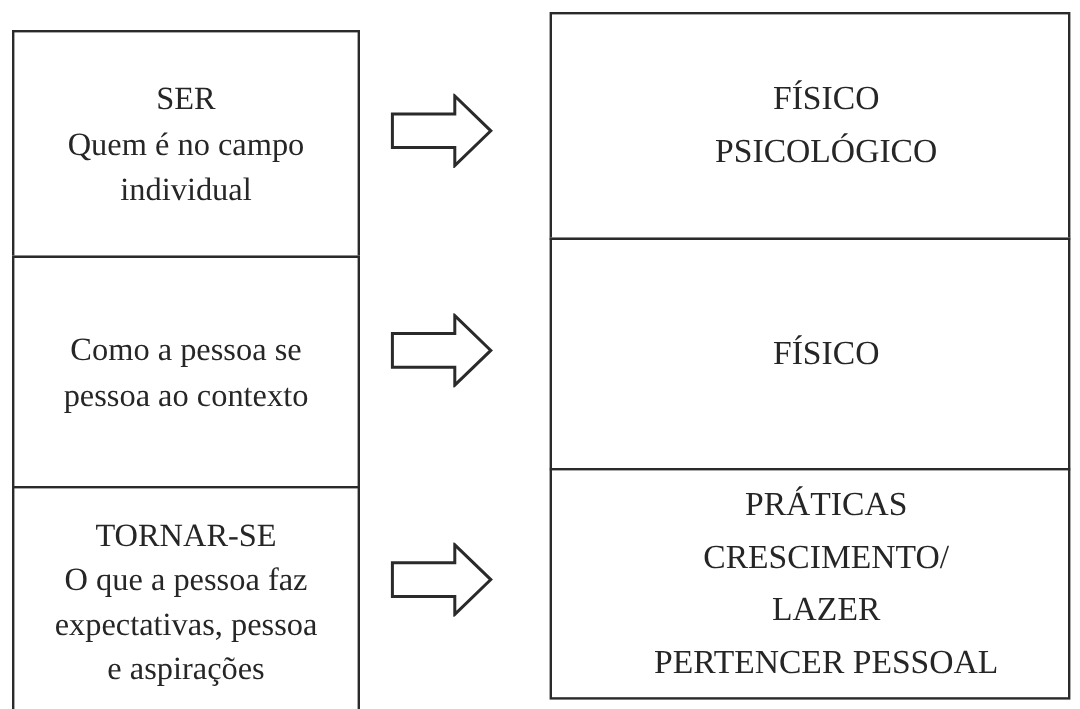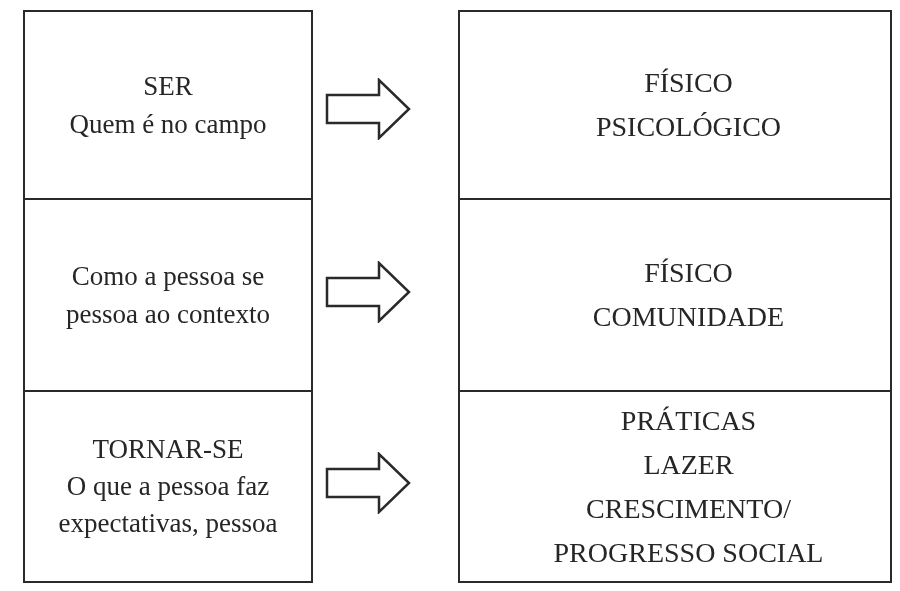--- a/index.html
+++ b/index.html
@@ -21,7 +21,7 @@
     align-items: center;
     text-align: center;
   }
-  .col-left  { left: 23px;  width: 290px; }
+  .col-left  { left: 10px;  width: 290px; margin-top: 15px; }
   .col-right { left: 458px; width: 434px; padding-left: 27px; }
   .row1 { top: 10px;  height: 190px; }
   .row2 { top: 198px; height: 194px; }

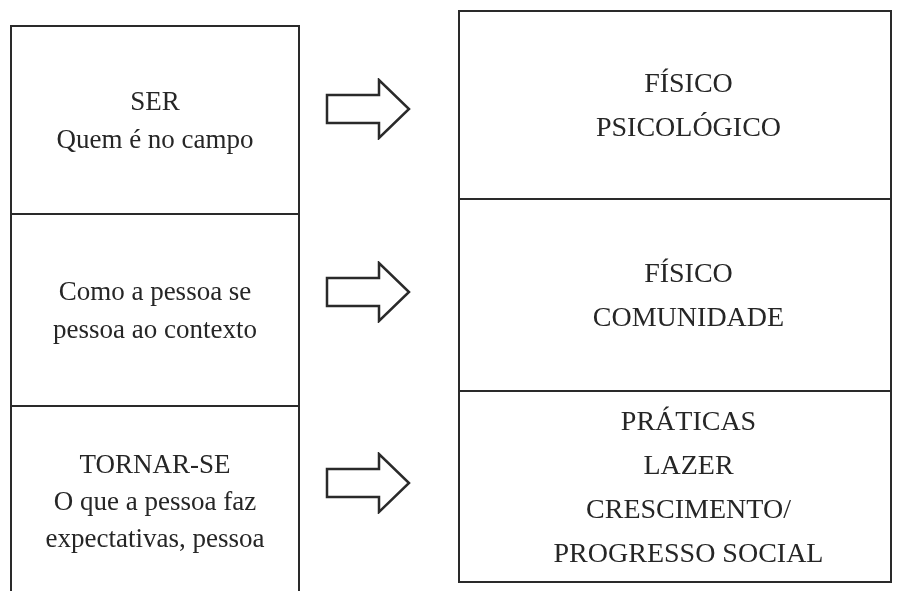--- a/index.html
+++ b/index.html
@@ -45,6 +45,7 @@
 <div class="box col-left row1">
   <div class="line">SER</div>
   <div class="line">Quem é no campo</div>
+  <div class="line">individual</div>
 </div>
 
 <svg class="arrow a1" viewBox="0 0 86 62" aria-hidden="true">

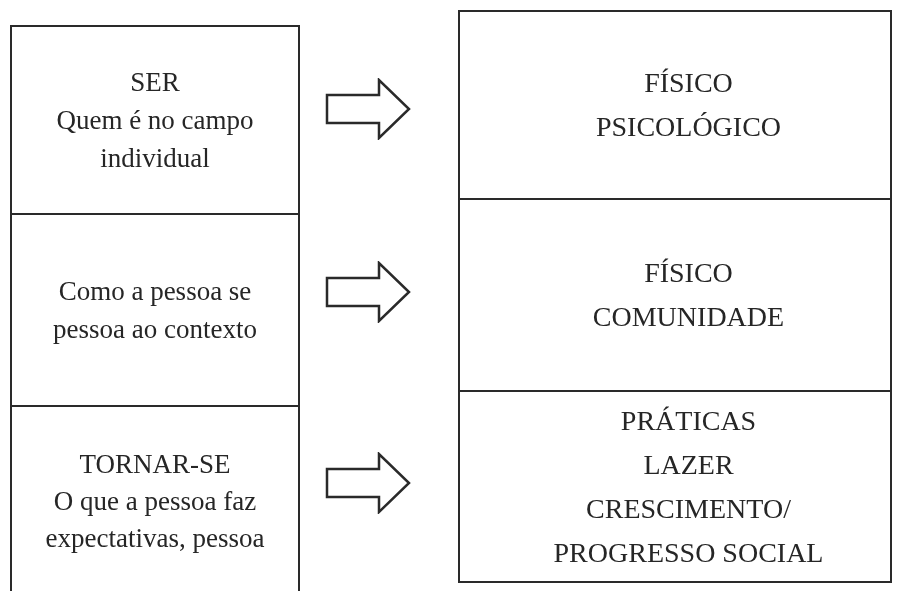--- a/index.html
+++ b/index.html
@@ -68,7 +68,6 @@
 
 <div class="box col-right row2">
   <div class="line">FÍSICO</div>
-  <div class="line">COMUNIDADE</div>
 </div>
 
 <div class="box col-left row3">

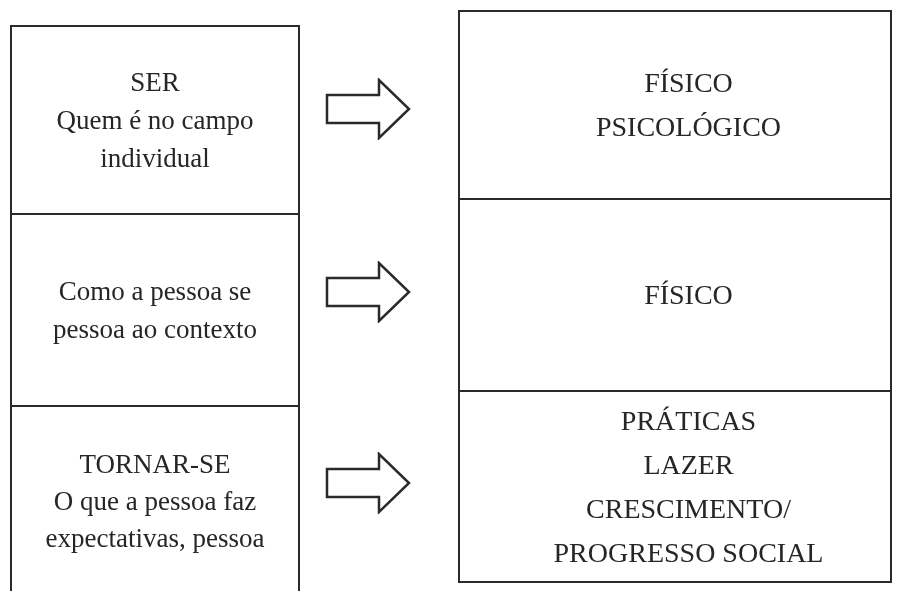--- a/index.html
+++ b/index.html
@@ -82,8 +82,8 @@
 
 <div class="box col-right row3">
   <div class="line">PRÁTICAS</div>
+  <div class="line">CRESCIMENTO/</div>
   <div class="line">LAZER</div>
-  <div class="line">CRESCIMENTO/</div>
   <div class="line">PROGRESSO SOCIAL</div>
 </div>
 

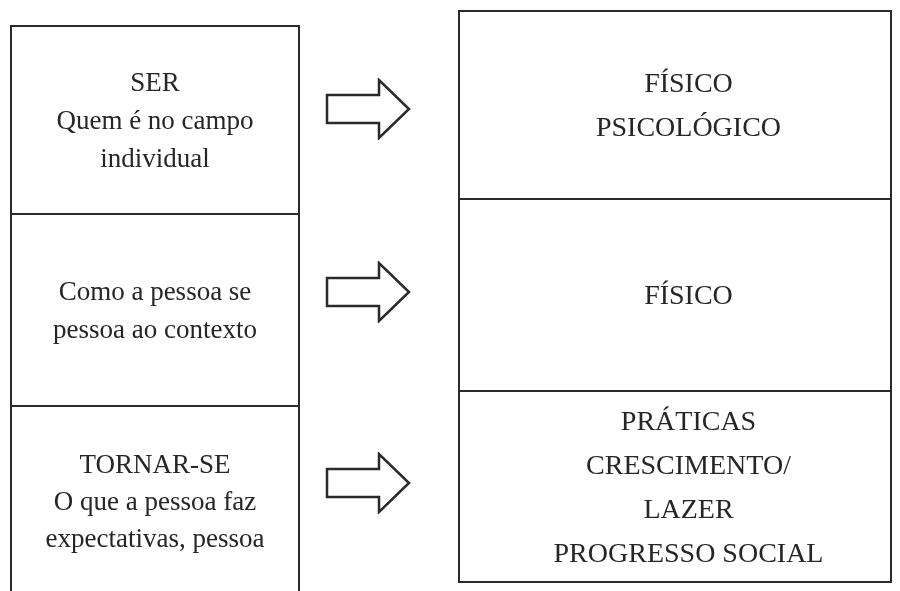--- a/index.html
+++ b/index.html
@@ -74,6 +74,7 @@
   <div class="line">TORNAR-SE</div>
   <div class="line">O que a pessoa faz</div>
   <div class="line">expectativas, pessoa</div>
+  <div class="line">e aspirações</div>
 </div>
 
 <svg class="arrow a3" viewBox="0 0 86 62" aria-hidden="true">

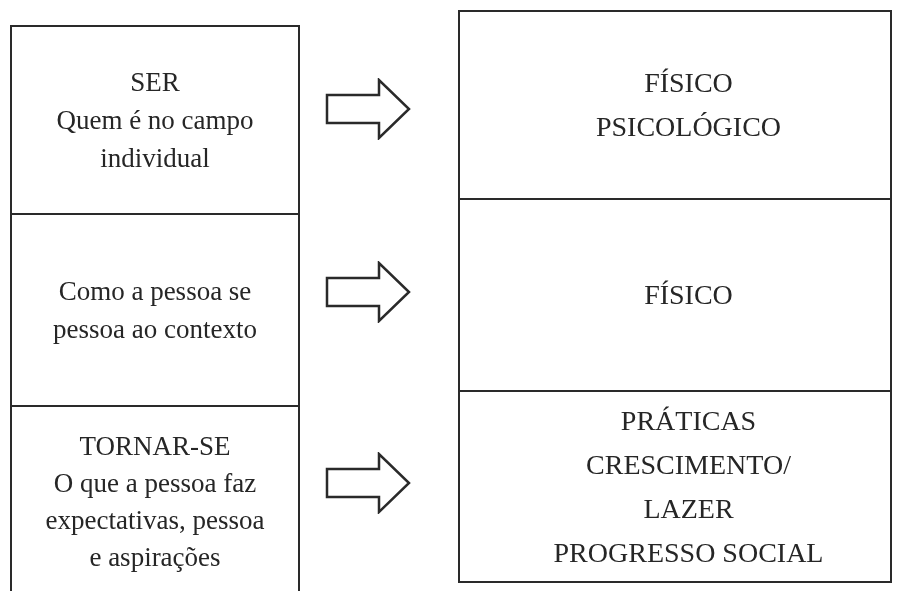--- a/index.html
+++ b/index.html
@@ -85,7 +85,7 @@
   <div class="line">PRÁTICAS</div>
   <div class="line">CRESCIMENTO/</div>
   <div class="line">LAZER</div>
-  <div class="line">PROGRESSO SOCIAL</div>
+  <div class="line">PERTENCER PESSOAL</div>
 </div>
 
 </body></html>

